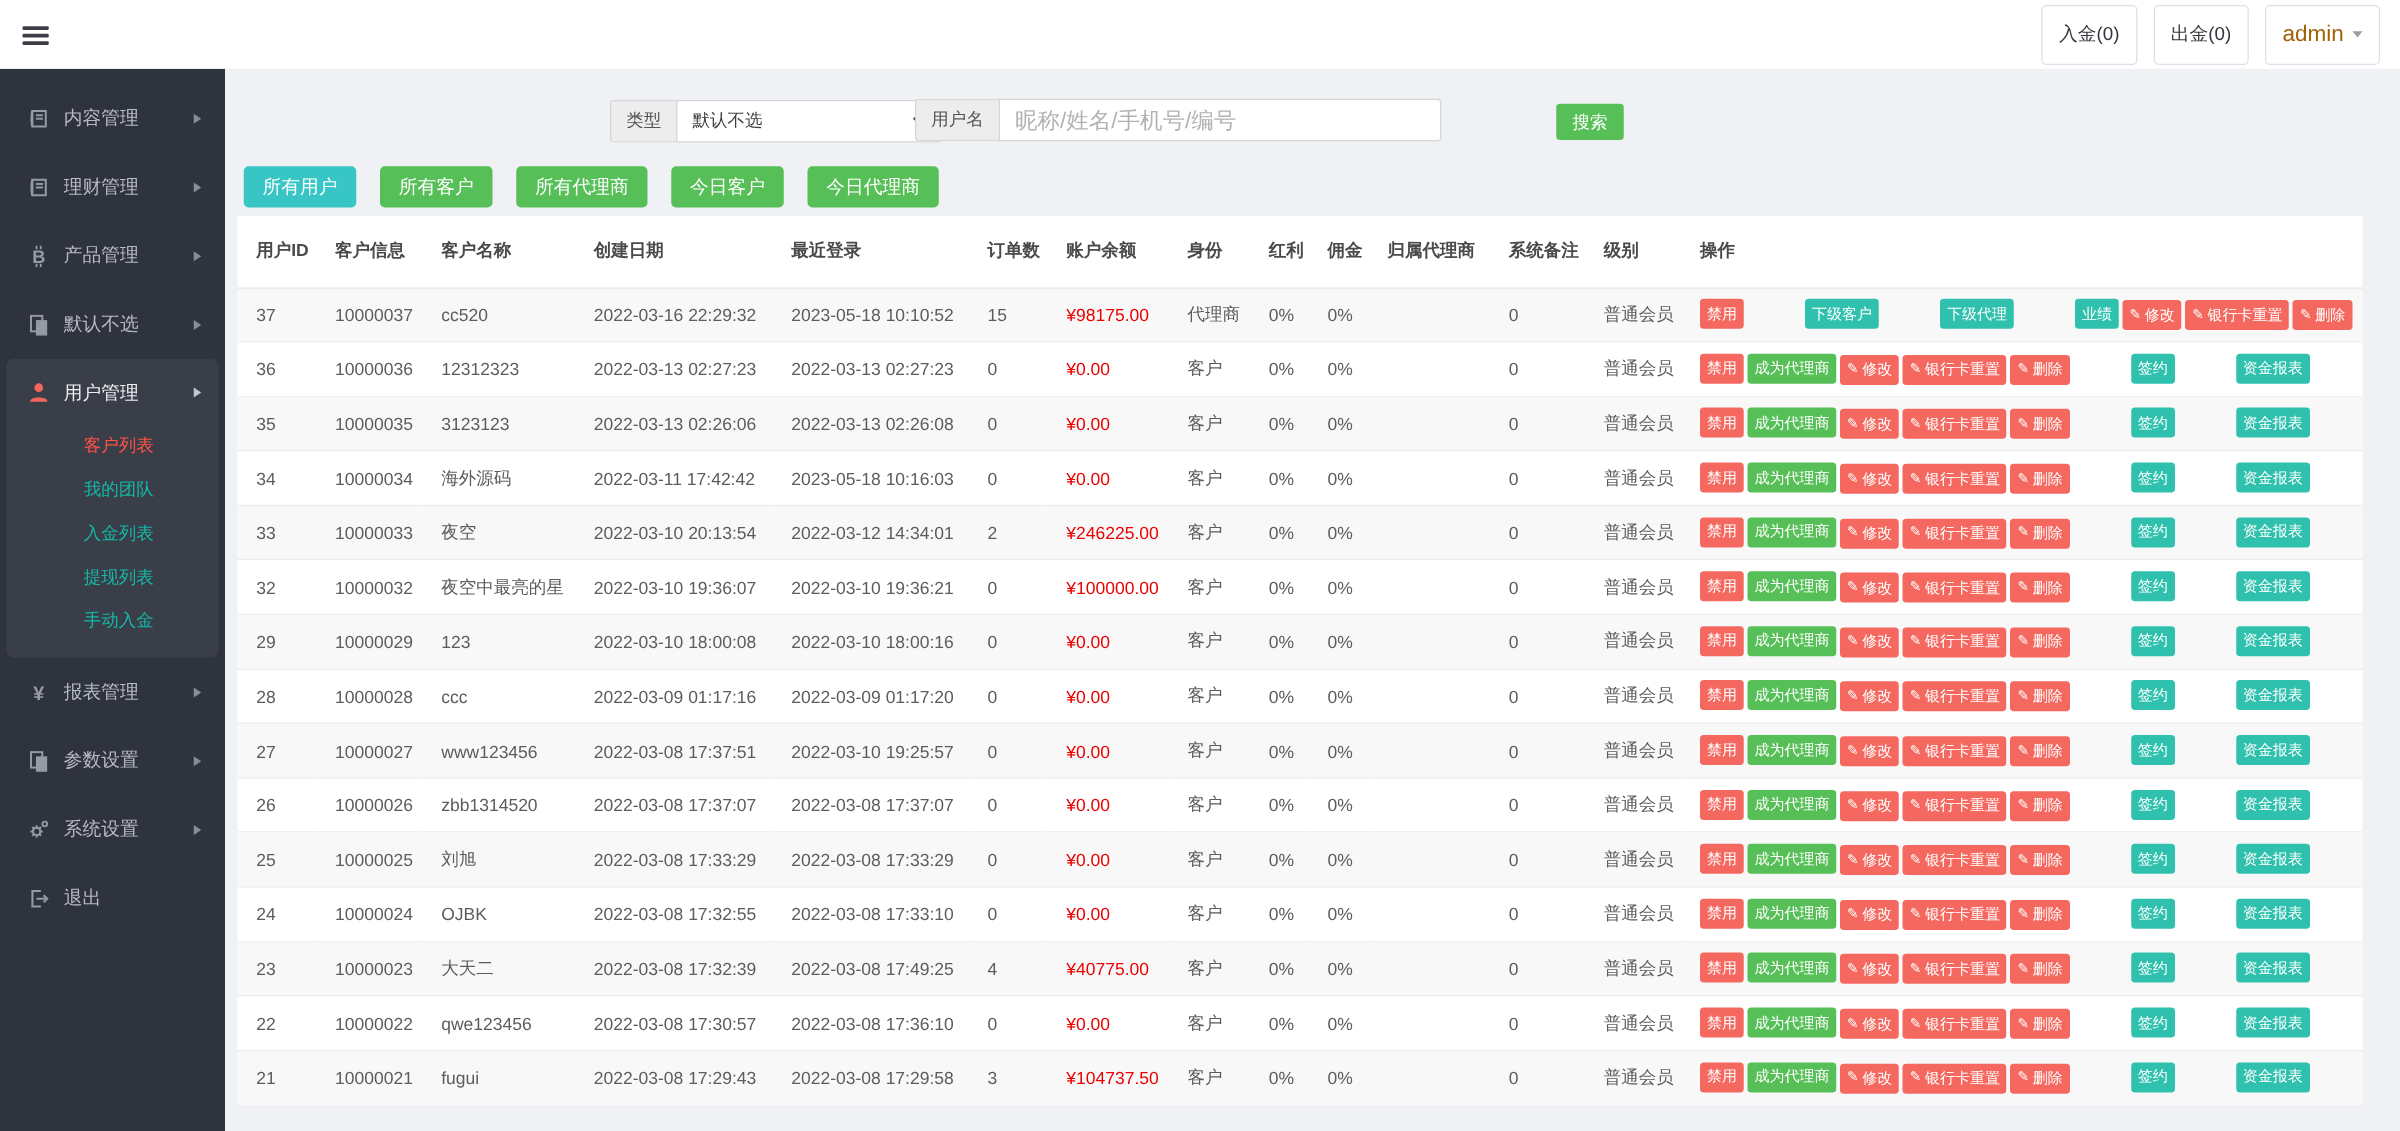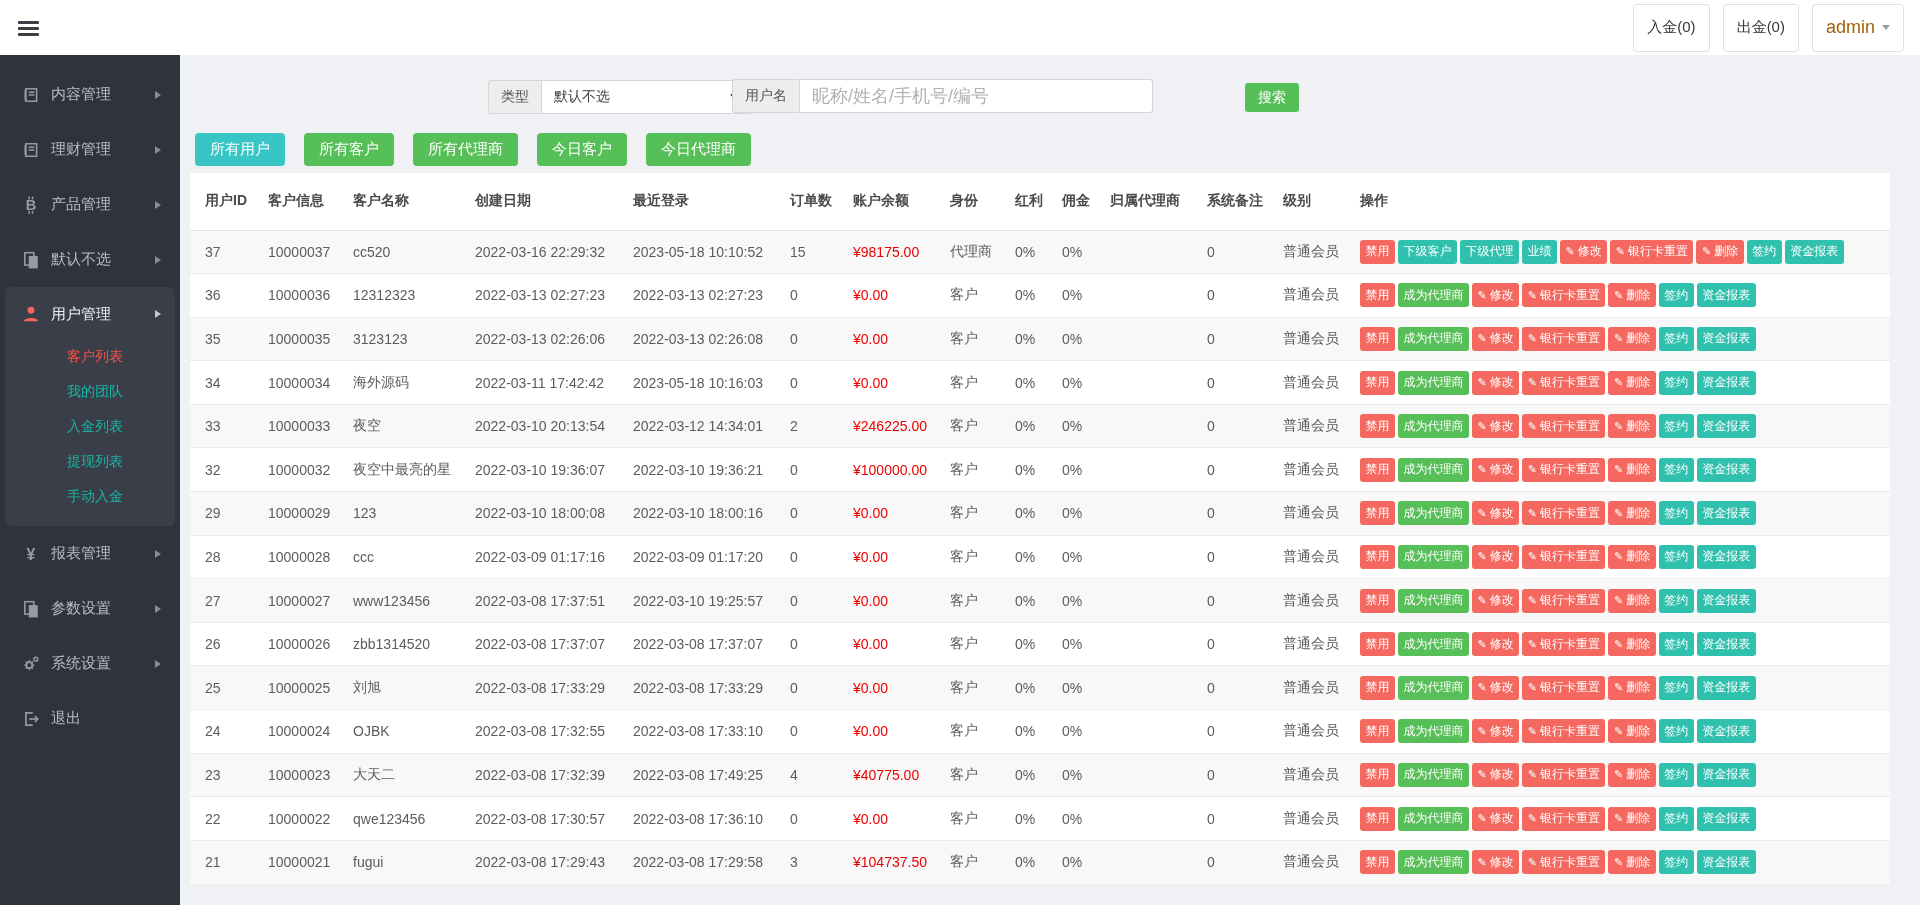--- a/index.html
+++ b/index.html
@@ -61,7 +61,7 @@
   .abtn { display:inline-flex; align-items:center; gap:3px; height:24px; padding:0 5.5px; margin-right:3px; border:none;
           border-radius:3px; color:#fff; font-size:12px; cursor:pointer; white-space:nowrap; font-family:inherit; }
   .abtn.red { background:var(--c-red); }
-  .abtn.teal { background:var(--c-teal); }
+  .abtn.teal { background:var(--c-teal);margin-left:46px; }
   .abtn.green { background:var(--c-green); }
   .pncl { font-size:11px; line-height:1; }
 </style>

